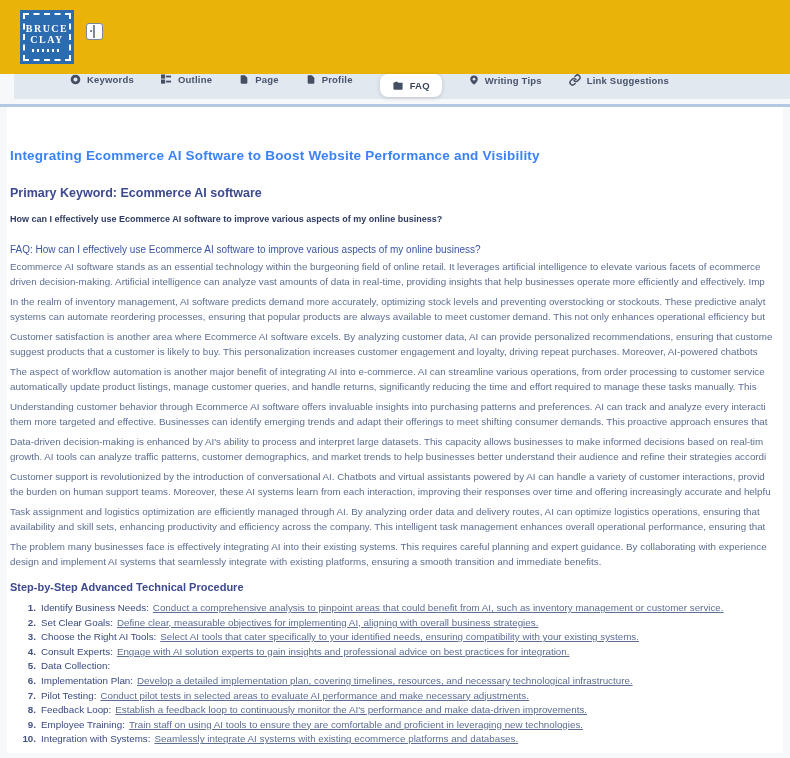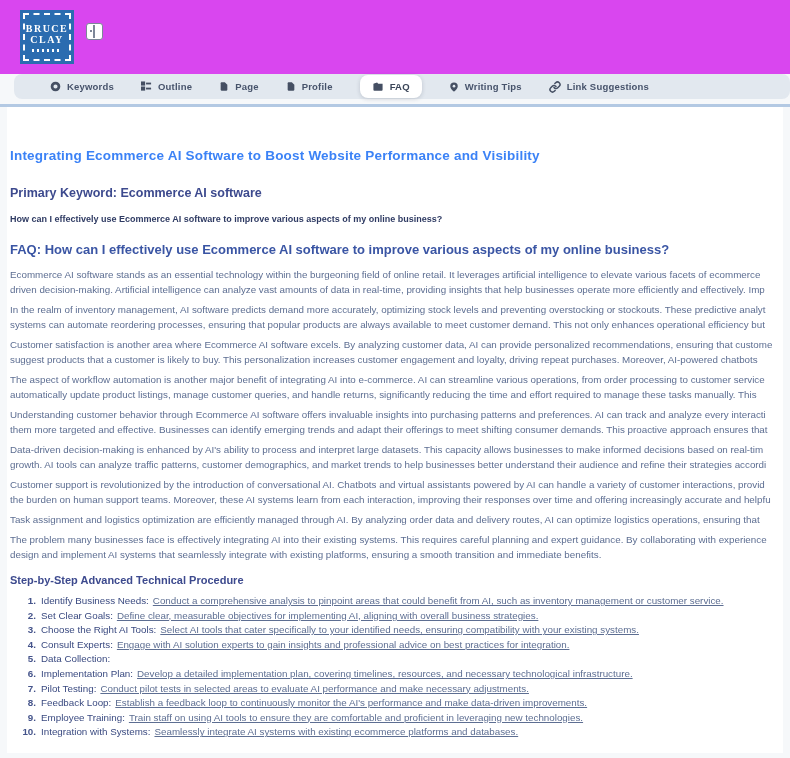--- a/index.html
+++ b/index.html
@@ -12,7 +12,7 @@
   .page { width:790px; height:758px; overflow:hidden; background:#f6f8fa; }
 
   
-  .header { height:74px; background:#d946ef; position:relative; }
+  .header { height:74px; background:#eab308; position:relative; }
   .logo {
     position:absolute; left:20px; top:10px;
     width:54px; height:54px; background:#2b6cb0;

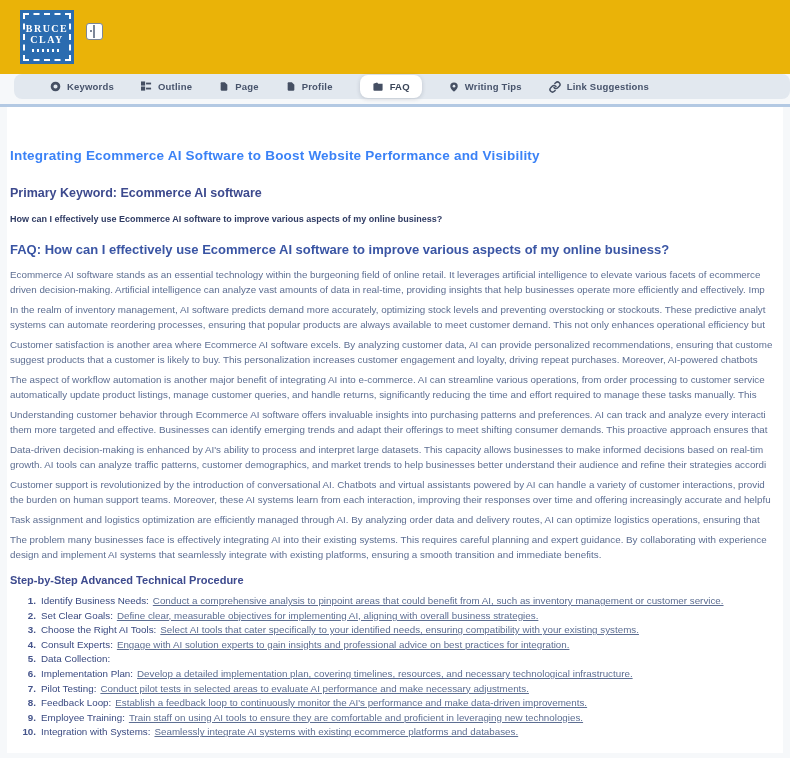--- a/index.html
+++ b/index.html
@@ -39,8 +39,8 @@
 
   
   .tabbar {
-    margin-left:14px; height:25px; background:#e2e8ef; border-radius:8px;
-    display:flex; align-items:center; gap:27px; padding-left:36px;
+    margin-left:14px; height:25px; background:#e2e8ef; border-radius:1px;
+    display:flex; align-items:flex-start; gap:27px; padding-left:56px;
     position:relative; overflow:visible;
   }
   .tab {

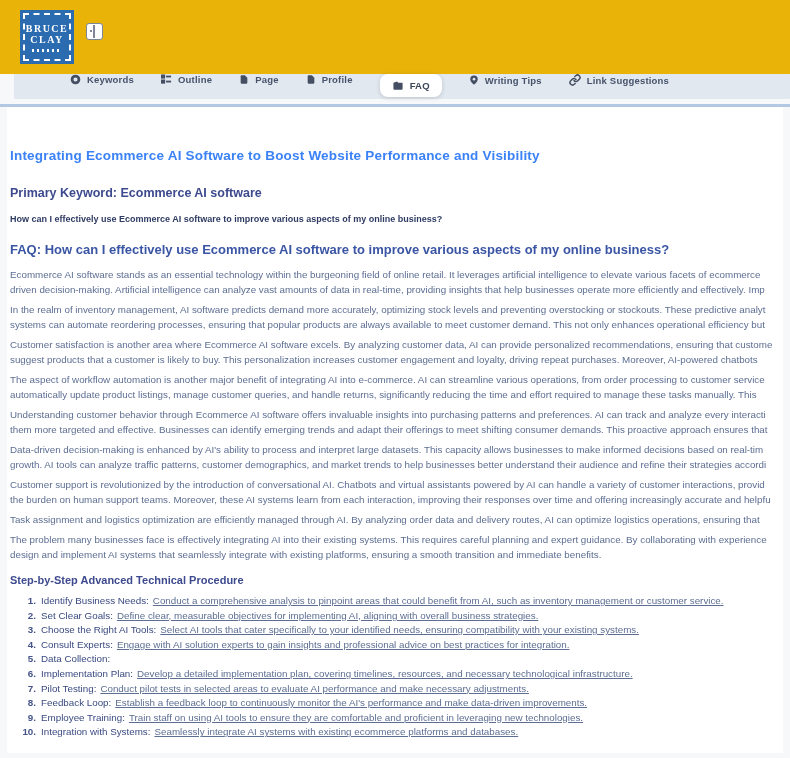--- a/index.html
+++ b/index.html
@@ -74,8 +74,8 @@
     line-height:12px; margin-bottom:17px; white-space:nowrap; overflow:hidden;
   }
   .faq-heading {
-    color:#3a55a4; font-size:13px; font-weight:bold;
-    line-height:15px; margin-bottom:10px; white-space:nowrap; overflow:hidden;
+    color:#3a55a4; font-size:10px; font-weight:normal;
+    line-height:15px; margin-bottom:2px; white-space:nowrap; overflow:hidden;
   }
   .para { margin-bottom:5px; }
   .para .line {

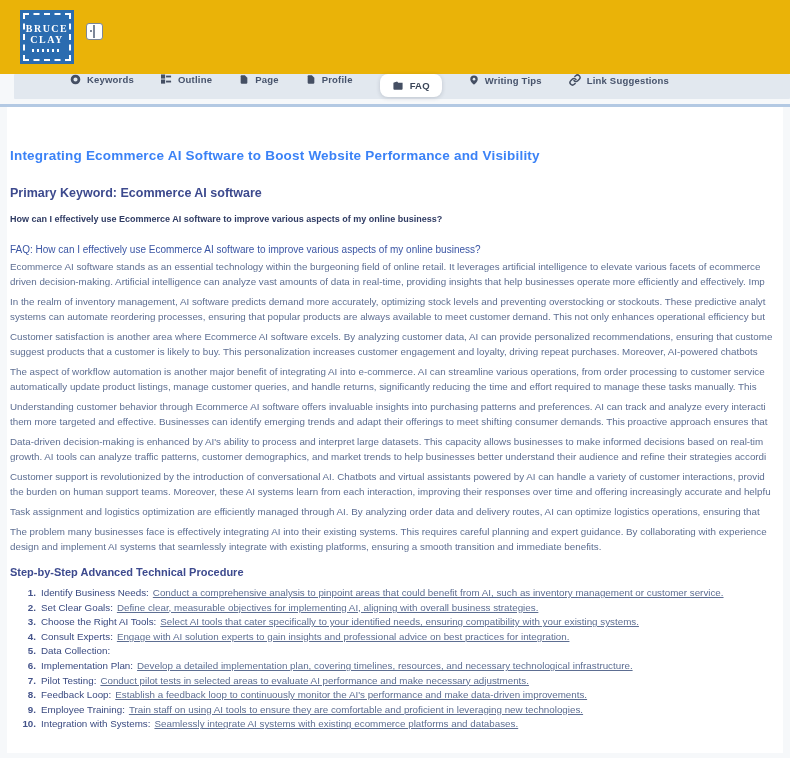--- a/index.html
+++ b/index.html
@@ -212,6 +212,7 @@
     </div>
     <div class="para">
       <div class="line">Task assignment and logistics optimization are efficiently managed through AI. By analyzing order data and delivery routes, AI can optimize logistics operations, ensuring that</div>
+      <div class="line">availability and skill sets, enhancing productivity and efficiency across the company. This intelligent task management enhances overall operational performance, ensuring that</div>
     </div>
     <div class="para">
       <div class="line">The problem many businesses face is effectively integrating AI into their existing systems. This requires careful planning and expert guidance. By collaborating with experience</div>

